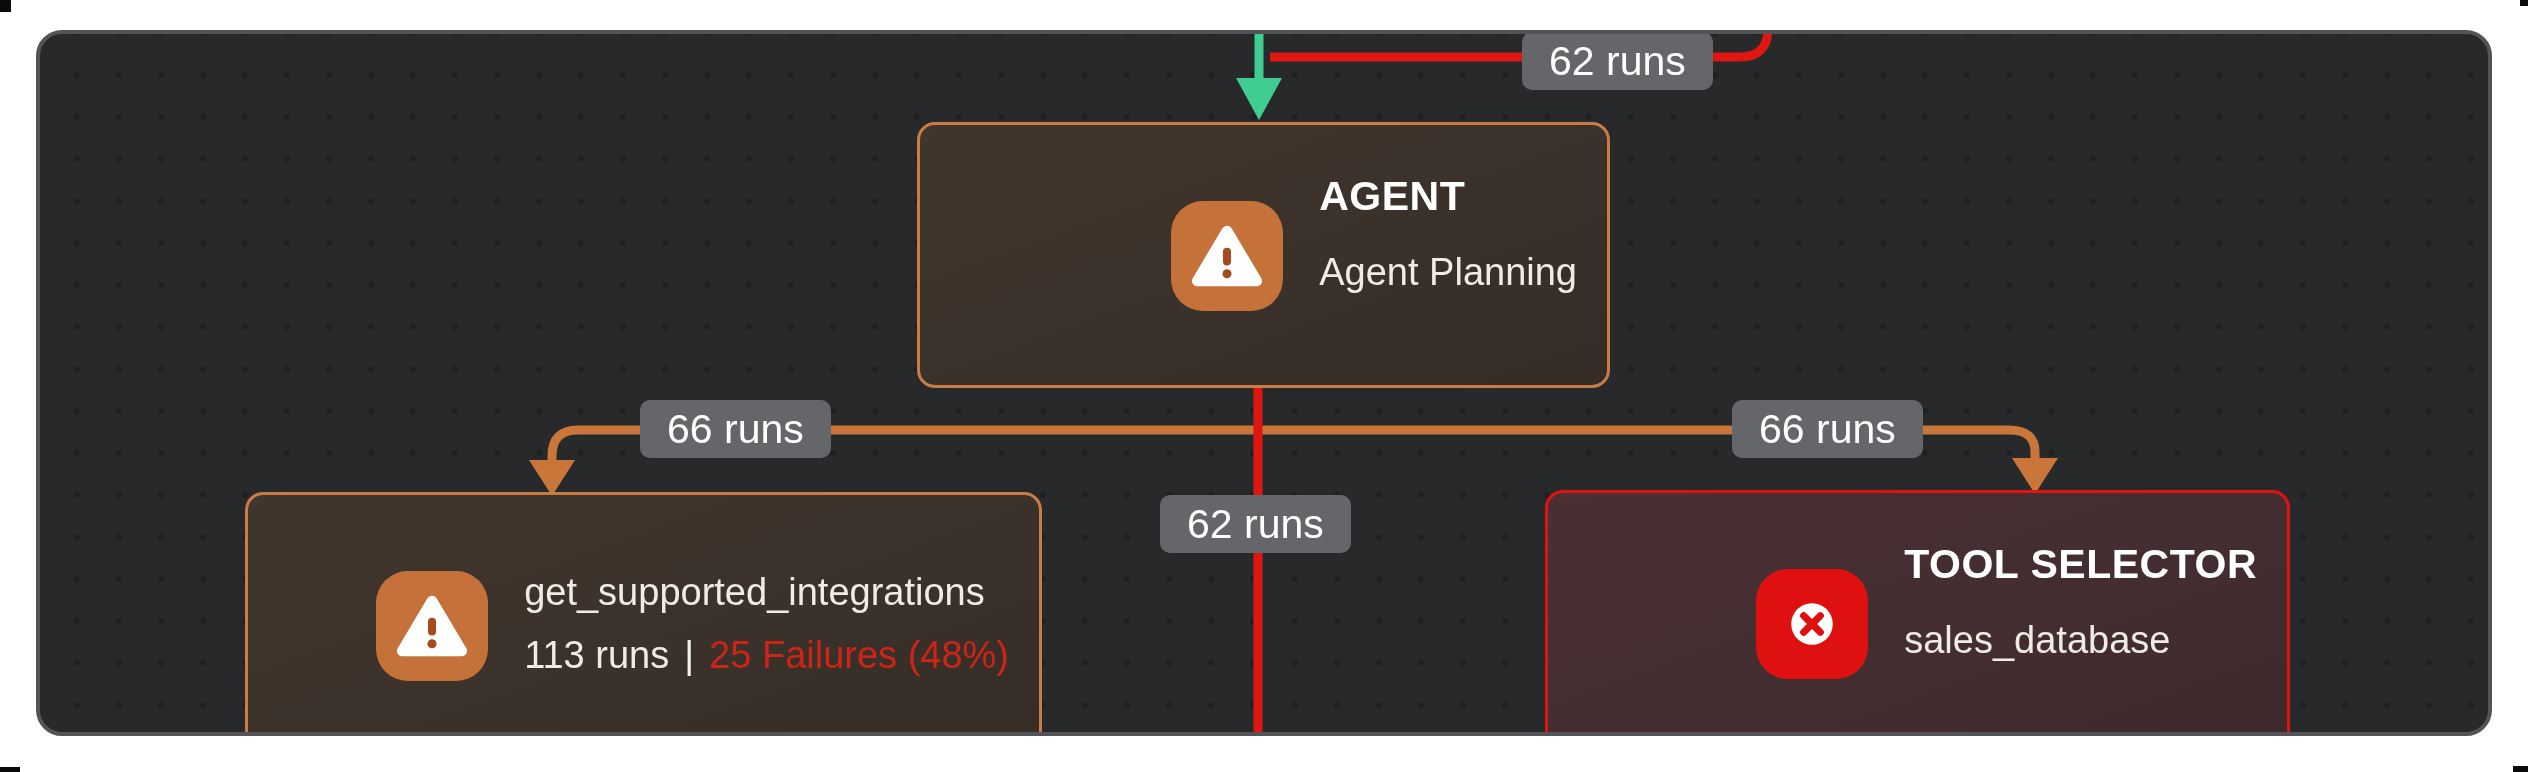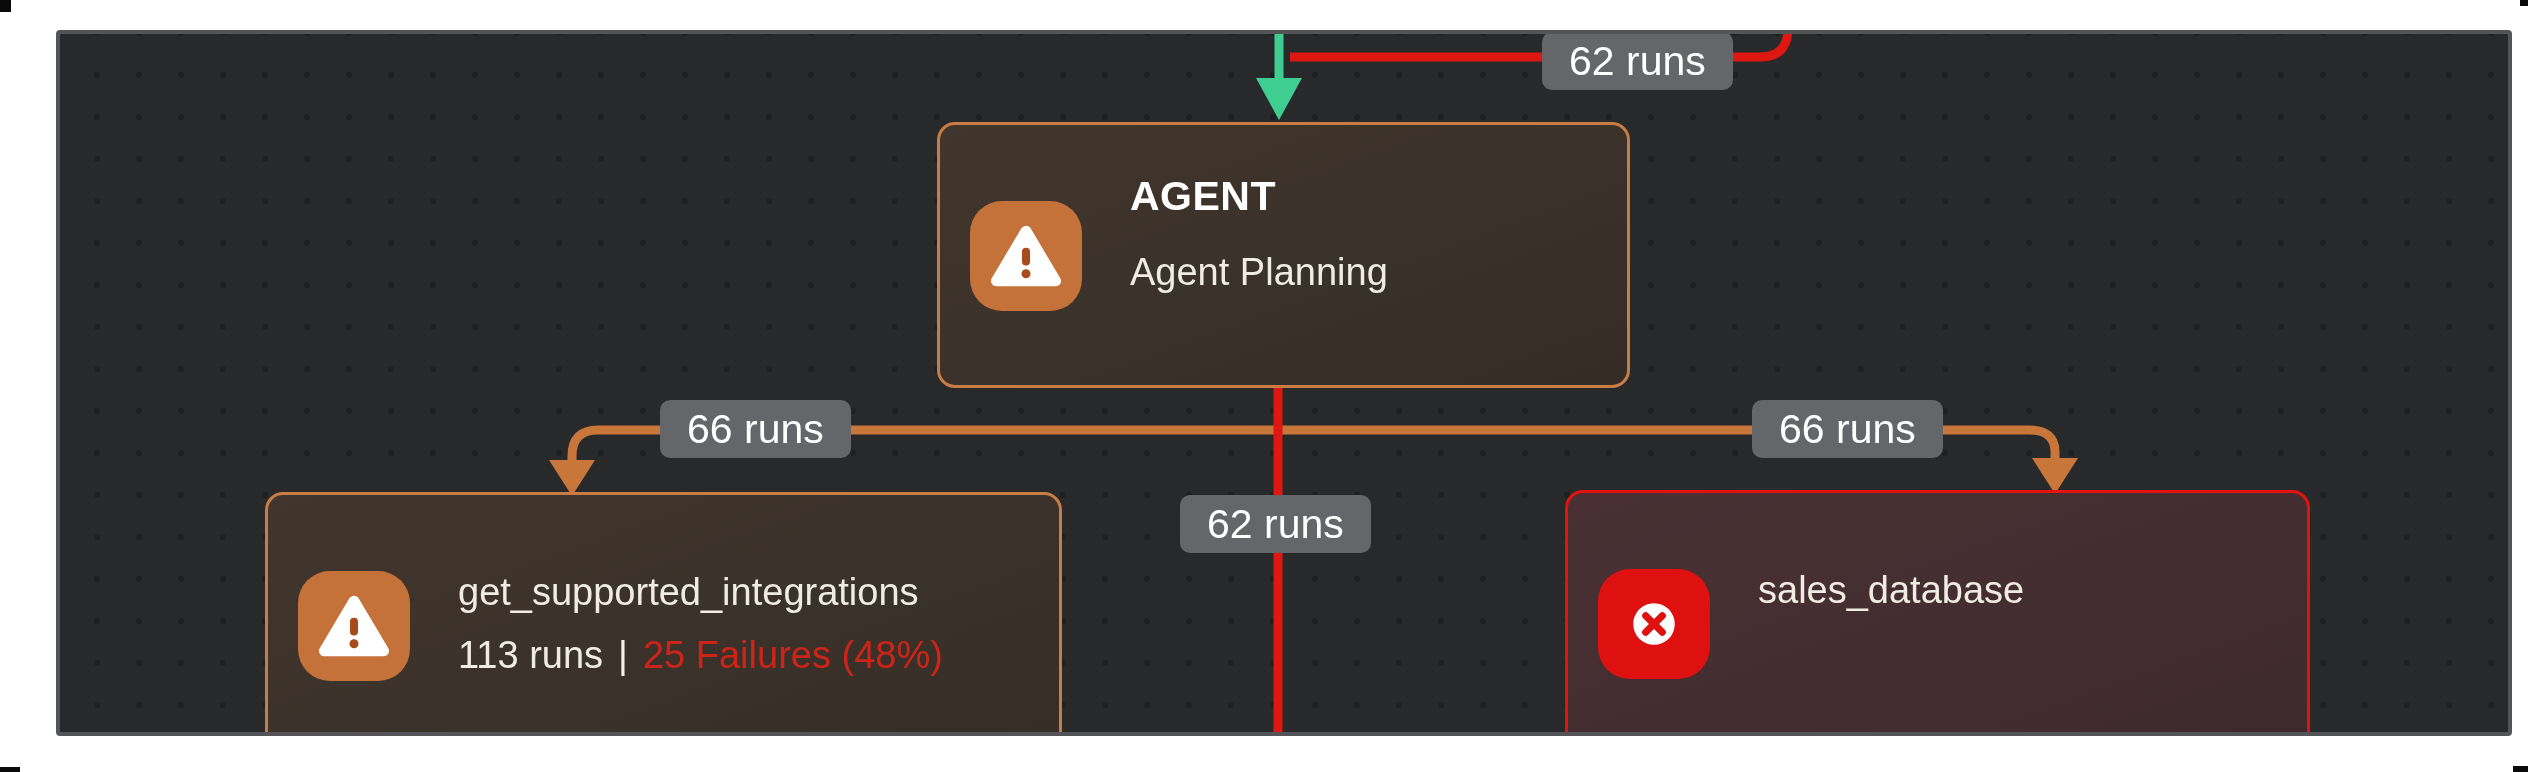--- a/index.html
+++ b/index.html
@@ -25,7 +25,7 @@
     background-image:radial-gradient(circle, #1e2022 3px, transparent 3.6px);
     background-size:42px 42px; background-position:16px 20px;
     border:4px solid var(--panel-border,#525457);
-    border-radius:4px; overflow:hidden;margin-left:20px;
+    border-radius:26px; overflow:hidden;
   }
 
   .edges { position:absolute; left:0; top:0; width:2448px; height:698px; overflow:visible; }

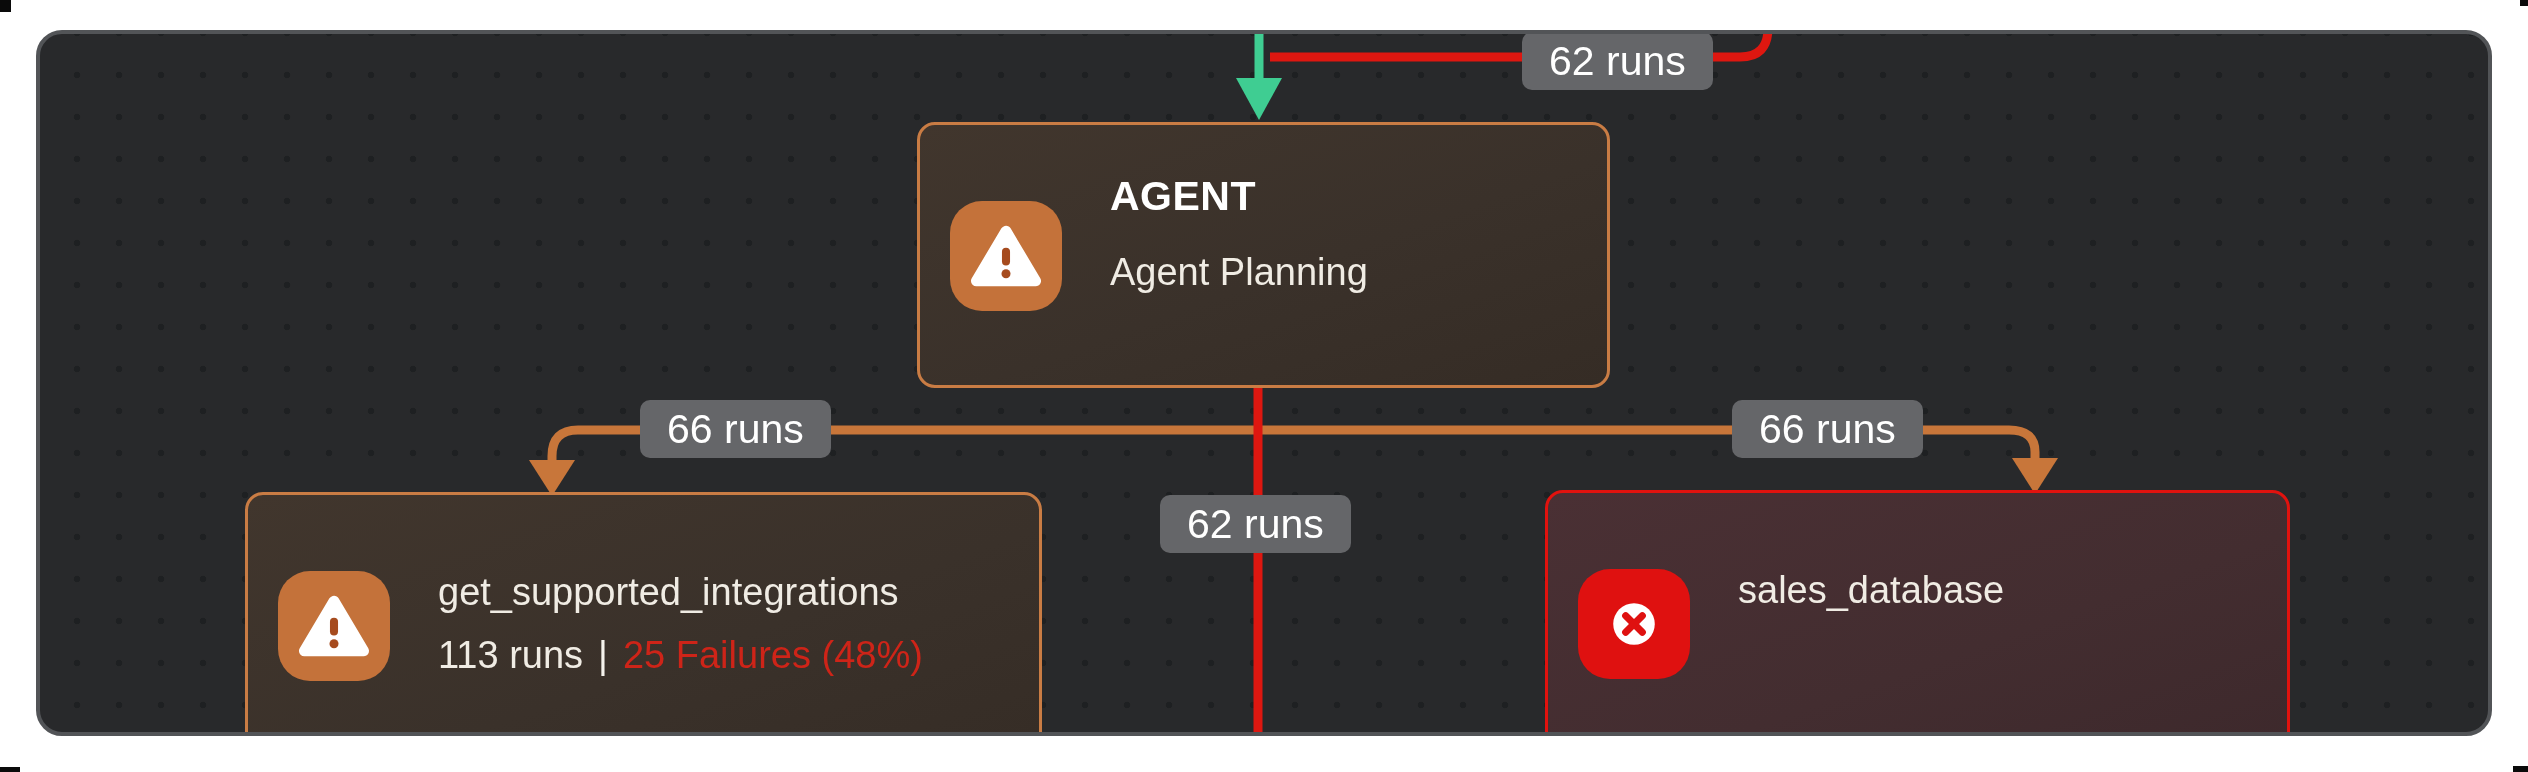--- a/index.html
+++ b/index.html
@@ -49,7 +49,7 @@
   
   .node {
     position:absolute; border-radius:18px; display:flex;
-    padding:46px 30px 0 30px; gap:48px;
+    padding:46px 30px 0 30px; gap:36px;justify-content:flex-end;
   }
   .node-warn {
     border:3px solid var(--warn-border,#C97C44);

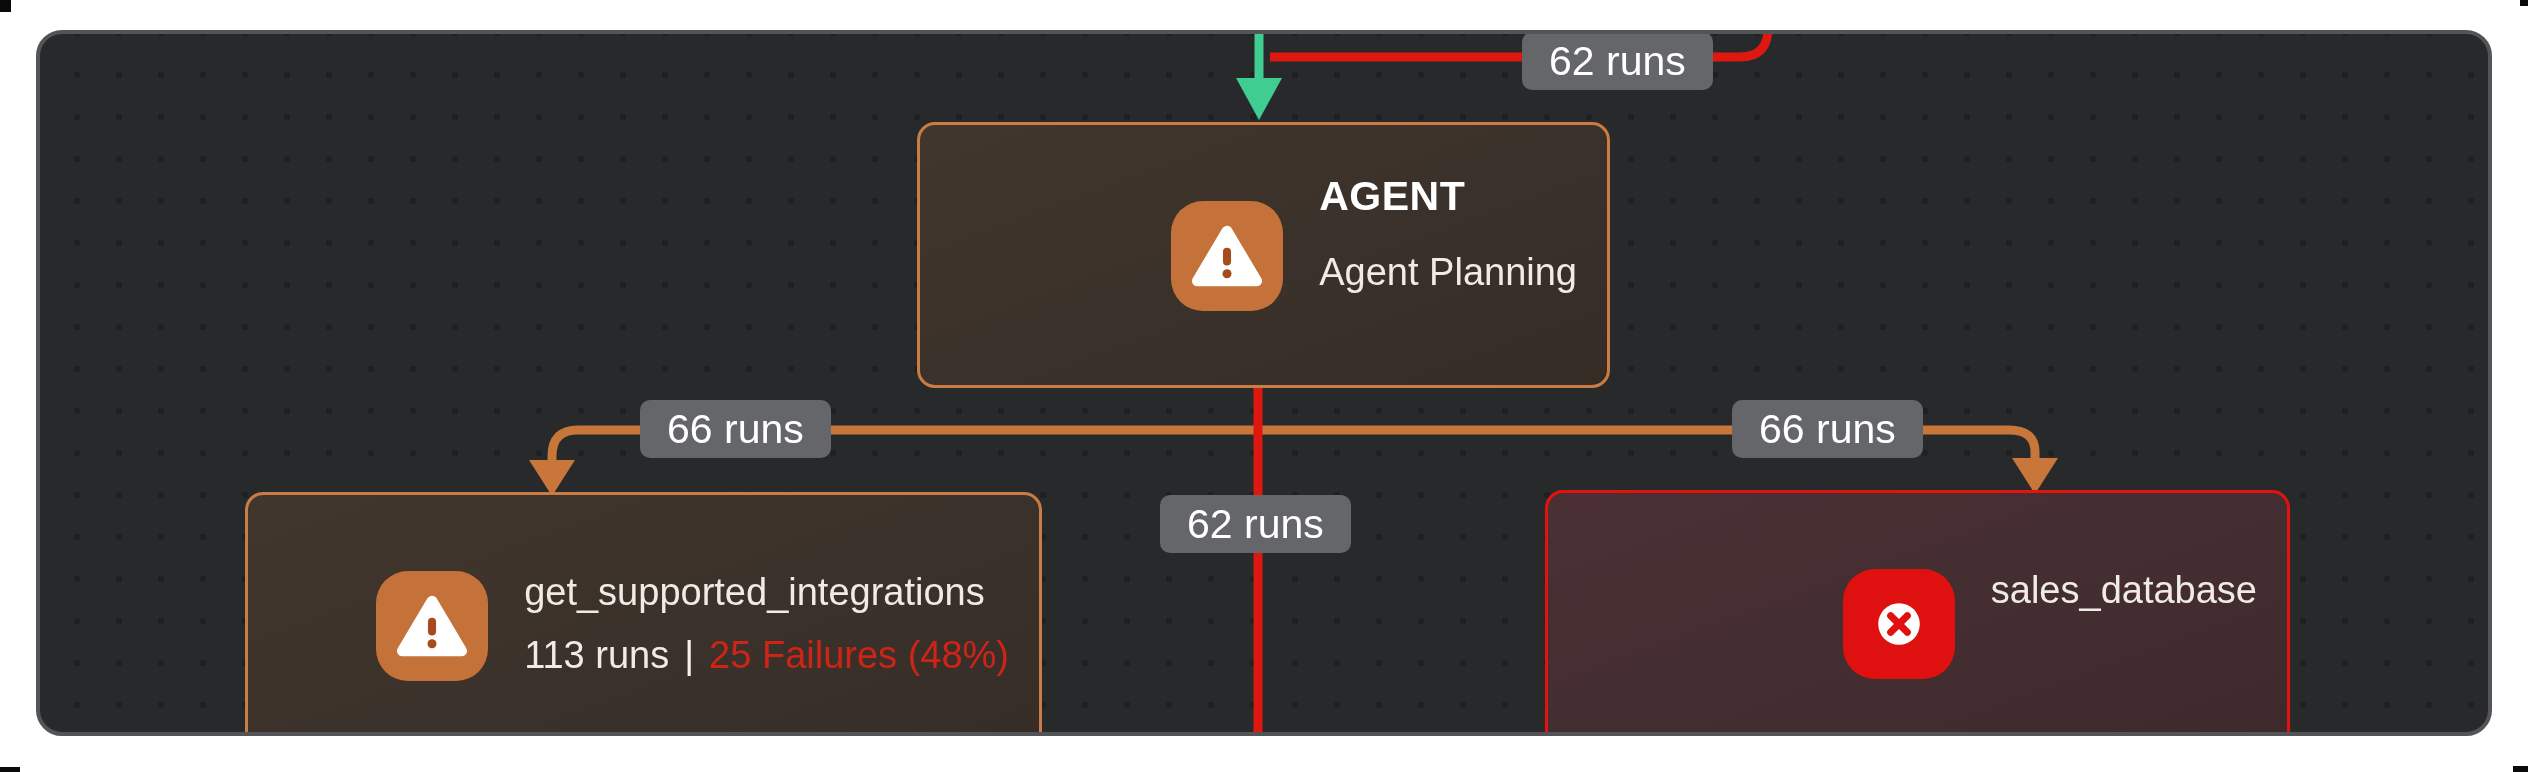--- a/index.html
+++ b/index.html
@@ -158,6 +158,7 @@
         </svg>
       </div>
       <div class="node-text">
+        <div class="node-title">TOOL SELECTOR</div>
         <div class="node-sub">sales_database</div>
       </div>
     </div>

